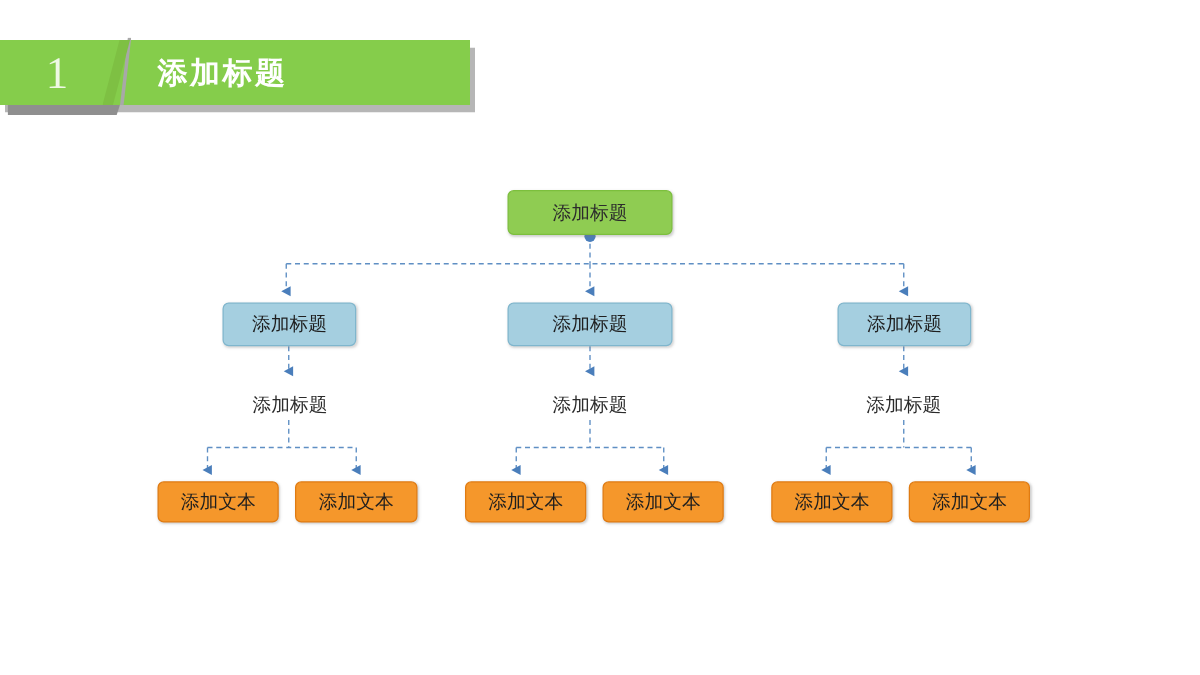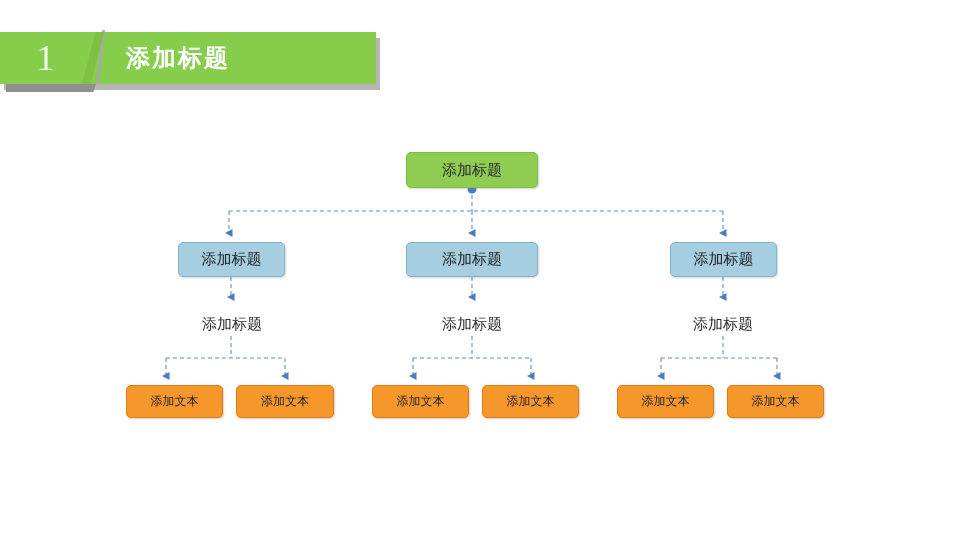--- a/index.html
+++ b/index.html
@@ -79,7 +79,7 @@
   }
   .node-l4{
     background:#f5972b;border:1px solid #e07b12;border-radius:5px;
-    color:#1f1f1f;font-size:12px;
+    color:#1f1f1f;font-size:15px;
     box-shadow:1px 1px 2px rgba(120,120,120,.35);
   }
 </style>

